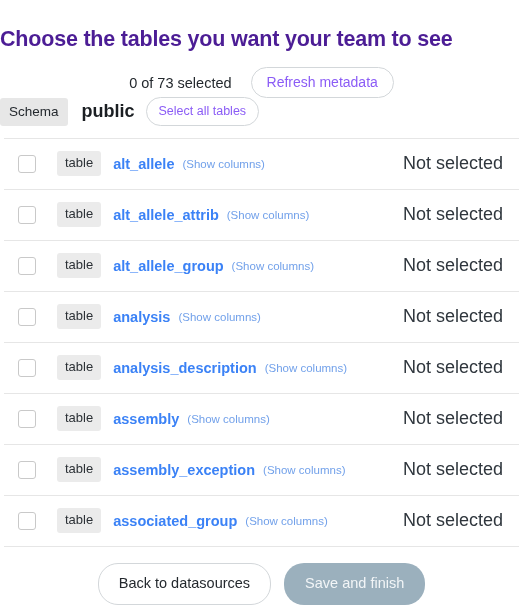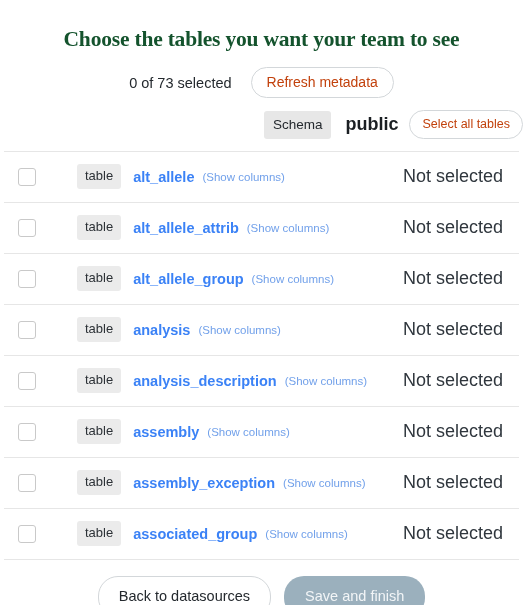--- a/index.html
+++ b/index.html
@@ -22,15 +22,14 @@
 
   
   .title {
-    text-align: center;
+    text-align: left;
     font-size: 21.5px;
     font-weight: bold;
-    color: #14532d;
+    color: #4c1d95;
     letter-spacing: -0.2px;
     padding-top: 11px;
     line-height: 28px;
     white-space: nowrap;
-    font-family: Liberation Serif, serif;
   }
 
   

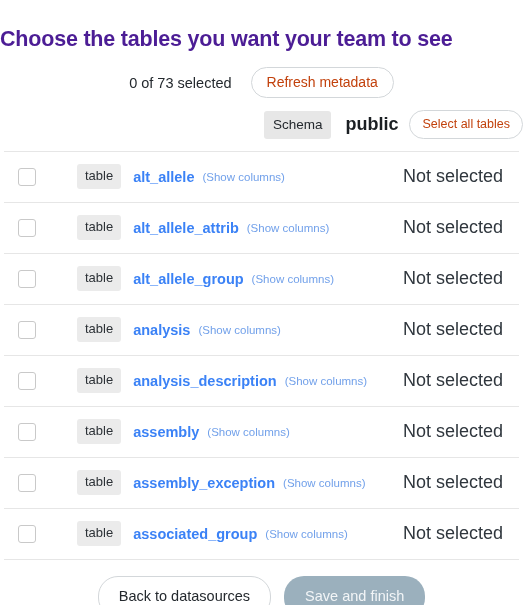--- a/index.html
+++ b/index.html
@@ -52,7 +52,7 @@
     border-radius: 16px;
     font-family: "Liberation Sans", sans-serif;
     font-size: 14px;
-    color: #c2410c;
+    color: #8b5cf6;
     padding: 5px 15px 6px 15px;
     line-height: 18px;
     cursor: pointer;

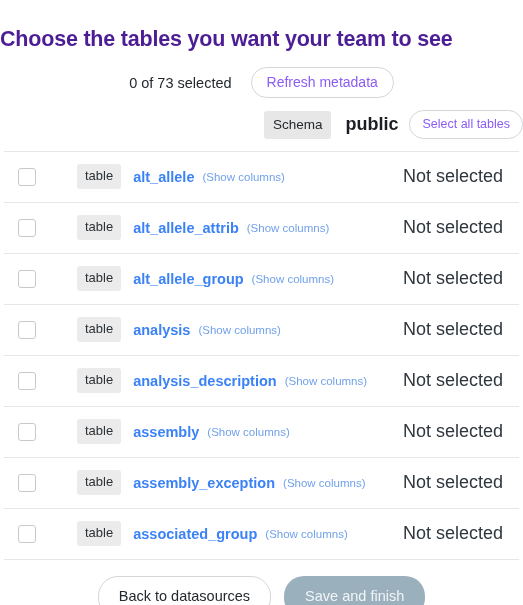--- a/index.html
+++ b/index.html
@@ -67,10 +67,8 @@
   .schema-row {
     display: flex;
     align-items: center;
-    margin-top: 13px;
     padding-left: 0px;
     height: 28px;
-    justify-content: flex-end;
   }
   .schema-badge {
     background: #e7e7e7;

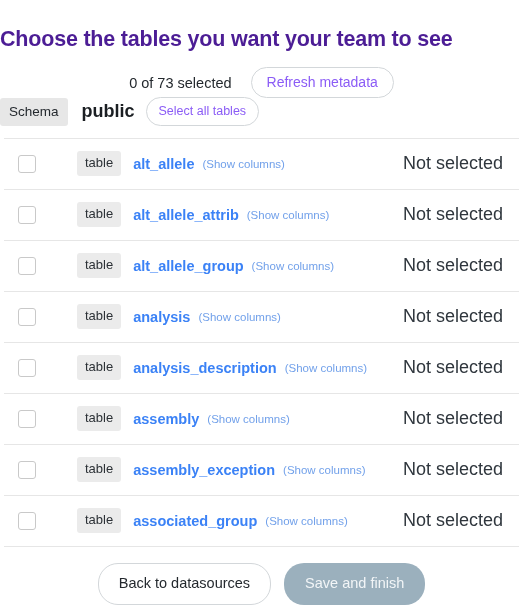--- a/index.html
+++ b/index.html
@@ -119,7 +119,7 @@
     line-height: 16px;
     padding: 4px 8px 5px 8px;
     border-radius: 3px;
-    margin-left: 41px;
+    margin-left: 21px;
     white-space: nowrap;
   }
   .tbl-name {

